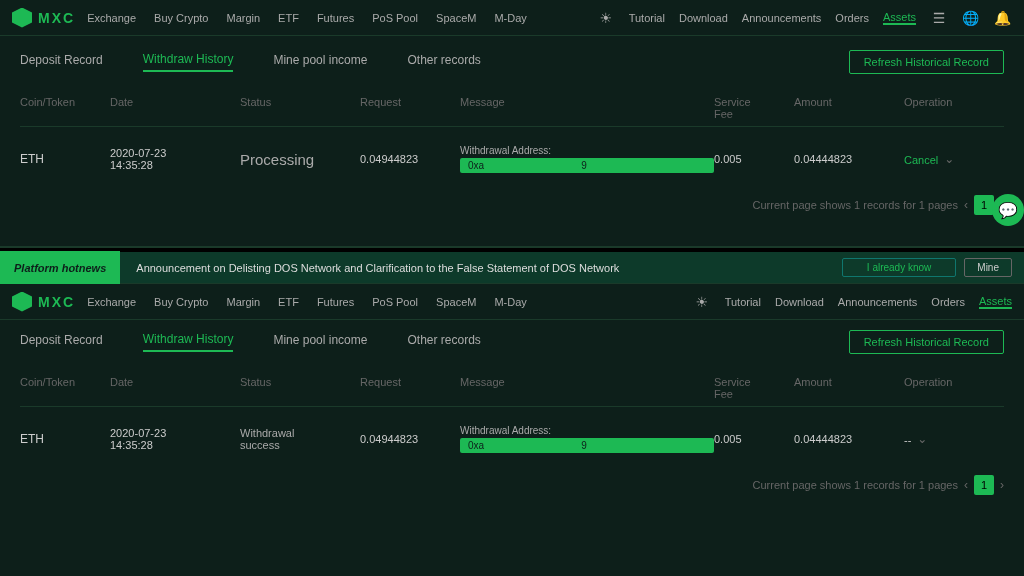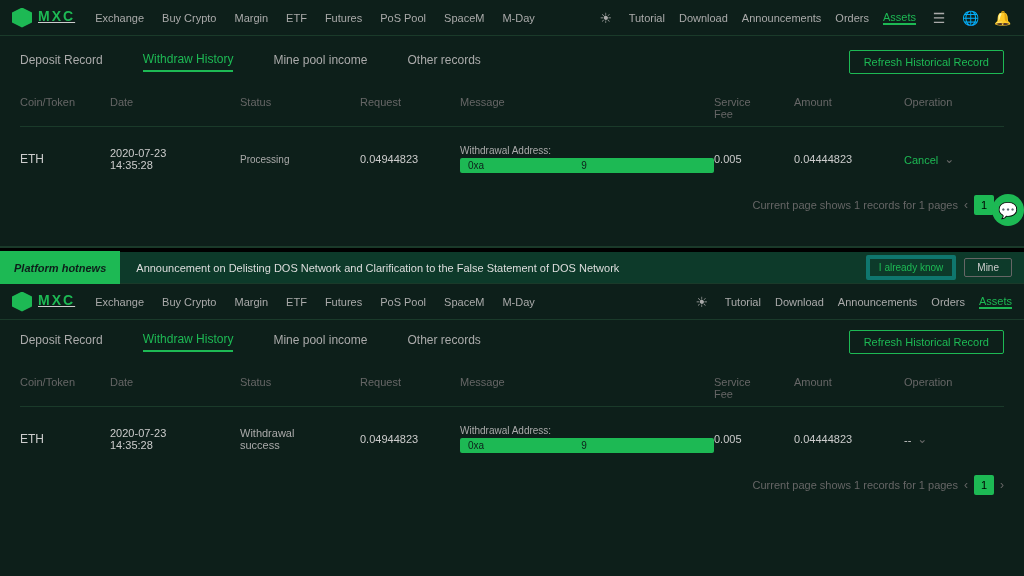--- a/index.html
+++ b/index.html
@@ -32,9 +32,8 @@
     }
     .logo {
       display: flex;
-      align-items: flex-start;
-      margin-right: 20px;
-      text-decoration: underline;
+      align-items: center;
+      margin-right: 12px;
     }
     .logo-hex {
       width: 20px;

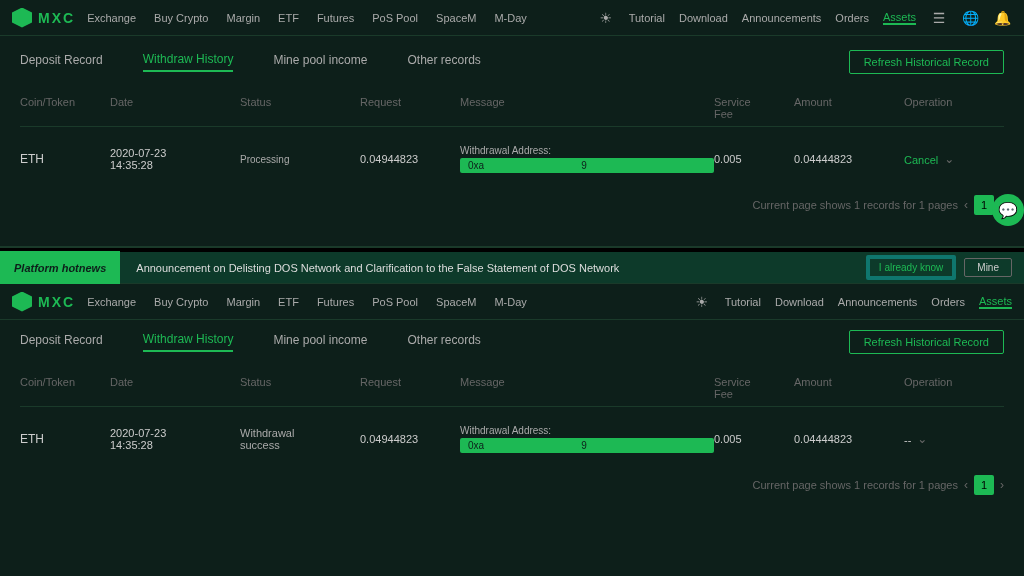--- a/index.html
+++ b/index.html
@@ -133,7 +133,7 @@
     }
     .cell { font-size: 11px; color: #ccc; }
     .cell.coin { font-size: 12px; }
-    .cell.status-processing { color: #aaa; font-size: 10px; }
+    .cell.status-processing { color: #aaa; font-size: 15px; }
     .cell.status-success { color: #aaa; font-size: 11px; }
 
     

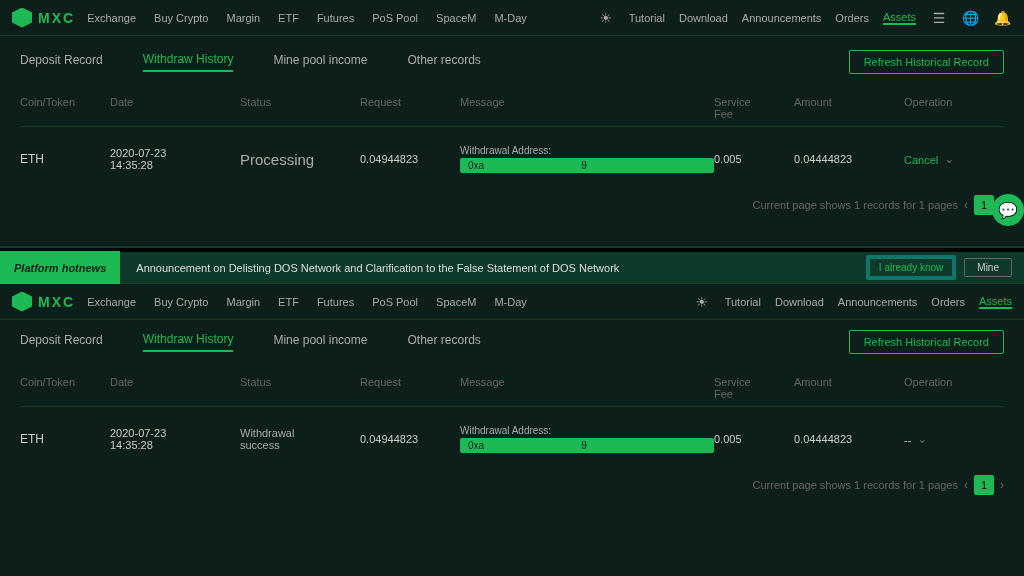--- a/index.html
+++ b/index.html
@@ -233,10 +233,10 @@
       padding-right: 12px;
     }
     .know-btn {
-      border: 4px solid #0f766e;
+      border: 1px solid #0f766e;
       color: #1db954;
       background: transparent;
-      padding: 3px 9px;
+      padding: 3px 24px;
       font-size: 10px;
       cursor: pointer;
       border-radius: 2px;

